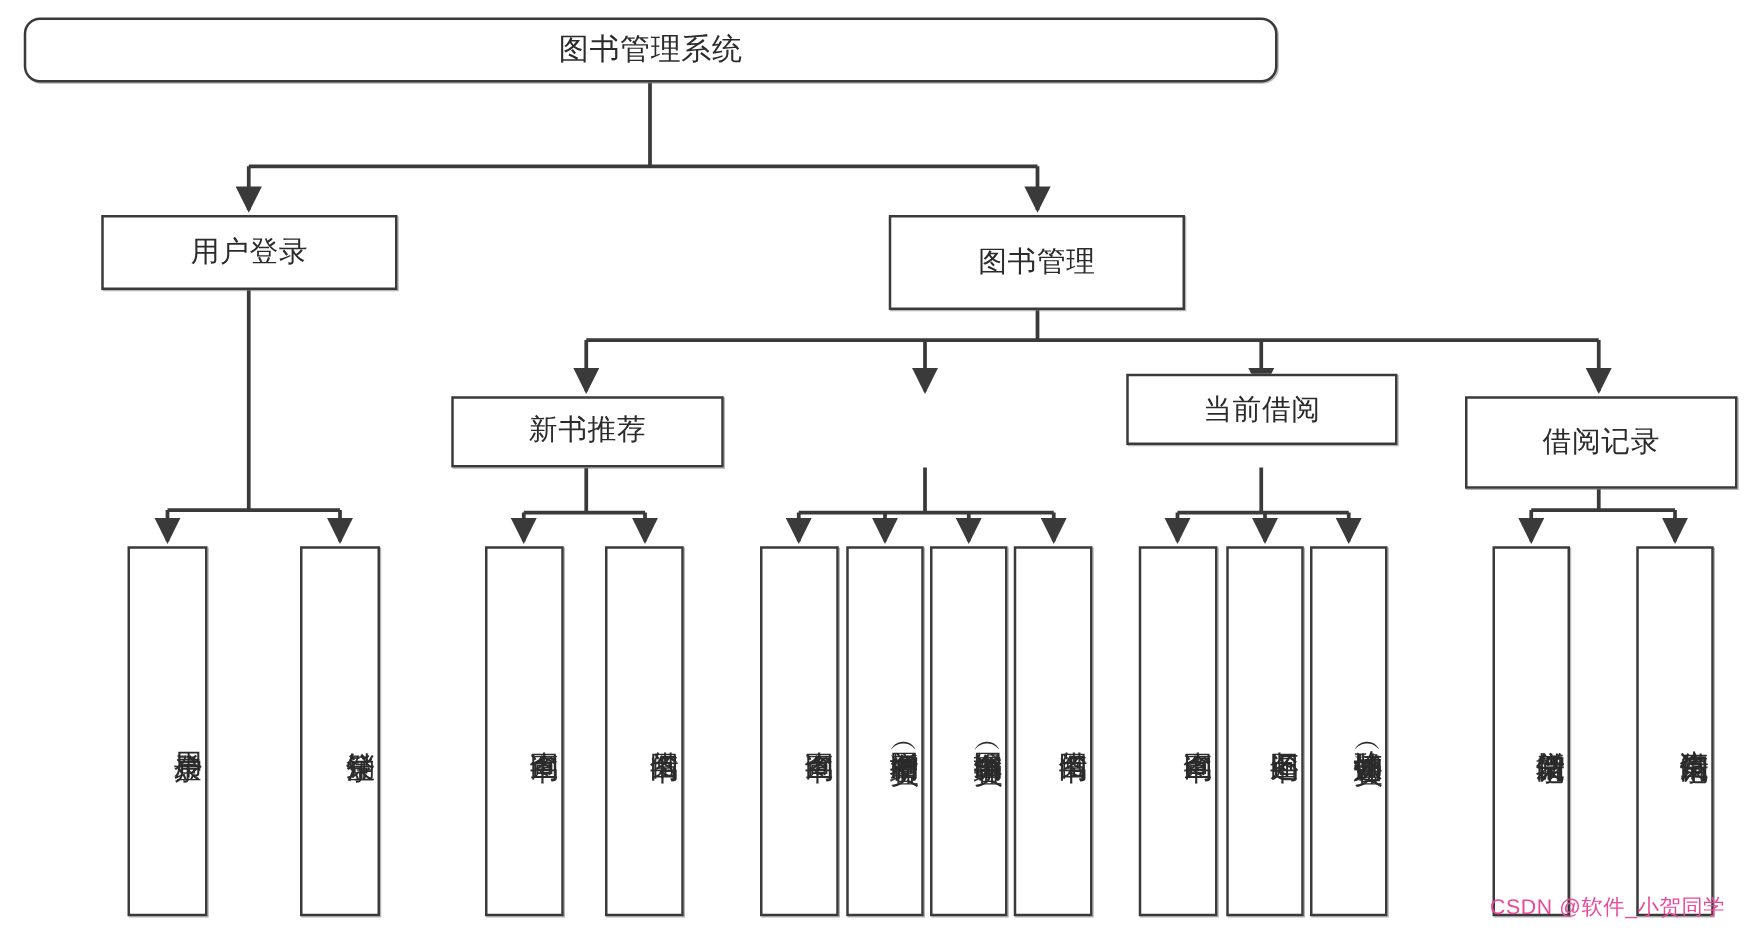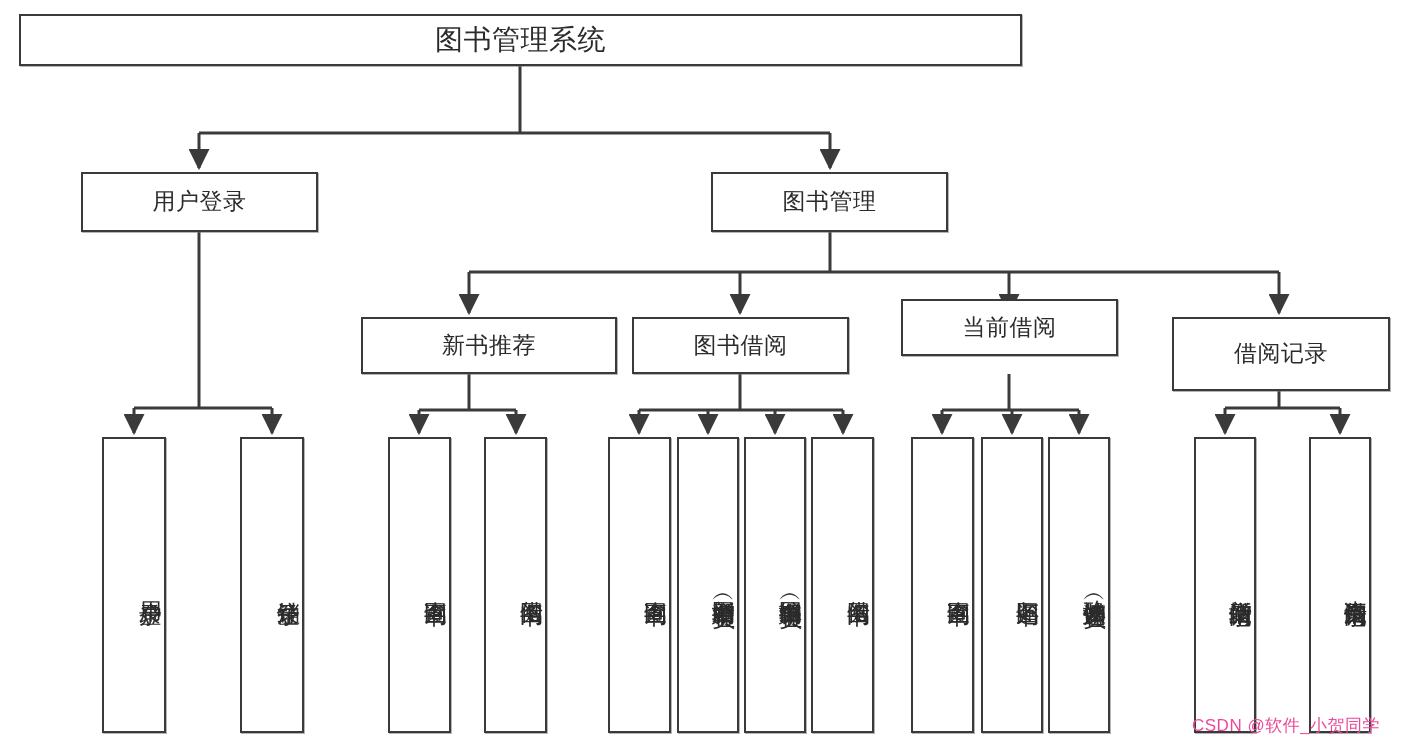--- a/index.html
+++ b/index.html
@@ -42,7 +42,8 @@
     white-space: nowrap;
   }
   .node-box.root {
-    font-size: 28px;
+    font-size: 24px;
+    border-radius: 13px;
   }
   .node-box.vertical {
     writing-mode: vertical-rl;

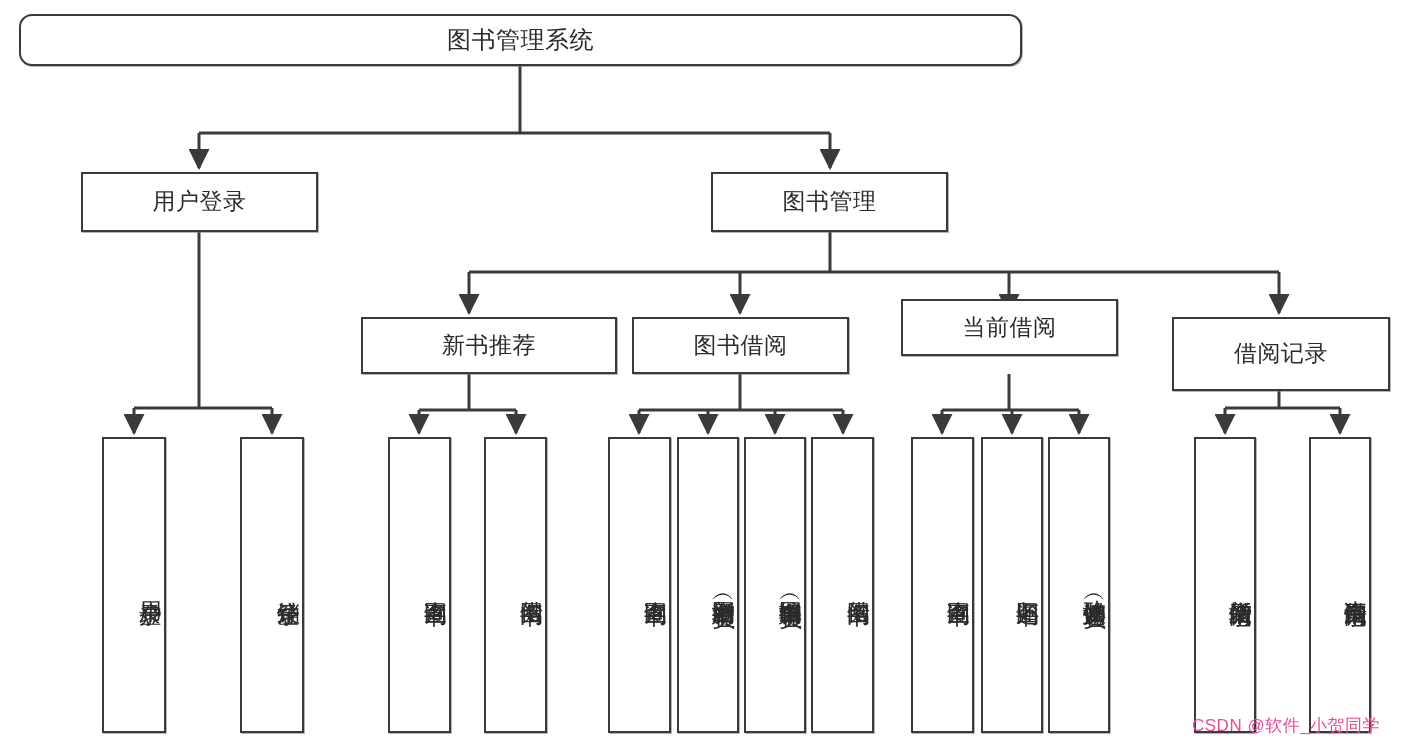--- a/index.html
+++ b/index.html
@@ -126,7 +126,7 @@
   <div class="node-box horizontal root" style="left: 19px; top: 14px; width: 1003px; height: 52px;">图书管理系统</div>
 
   <div class="node-box horizontal" style="left: 81px; top: 172px; width: 237px; height: 60px;">用户登录</div>
-  <div class="node-box horizontal" style="left: 711px; top: 172px; width: 237px; height: 60px;">图书管理</div>
+  <div class="node-box horizontal" style="left: 711px; top: 172px; width: 237px; height: 76px;">图书管理</div>
 
   <div class="node-box horizontal" style="left: 361px; top: 317px; width: 256px; height: 57px;">新书推荐</div>
   <div class="node-box horizontal" style="left: 632px; top: 317px; width: 217px; height: 57px;">图书借阅</div>

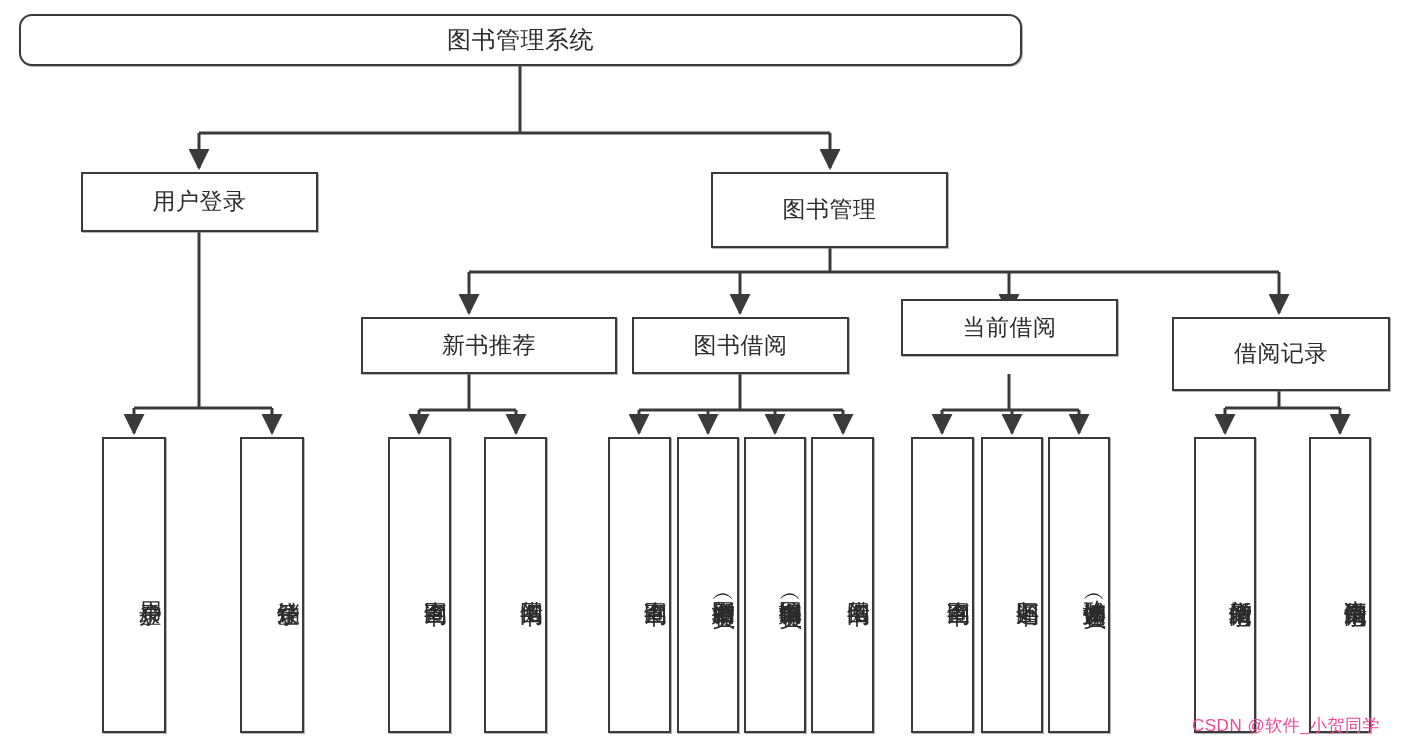--- a/index.html
+++ b/index.html
@@ -128,7 +128,7 @@
   <div class="node-box horizontal" style="left: 81px; top: 172px; width: 237px; height: 60px;">用户登录</div>
   <div class="node-box horizontal" style="left: 711px; top: 172px; width: 237px; height: 76px;">图书管理</div>
 
-  <div class="node-box horizontal" style="left: 361px; top: 317px; width: 256px; height: 57px;">新书推荐</div>
+  <div class="node-box horizontal" style="left: 361px; top: 317px; width: 218px; height: 57px; font-family: Liberation Mono, monospace;">新书推荐</div>
   <div class="node-box horizontal" style="left: 632px; top: 317px; width: 217px; height: 57px;">图书借阅</div>
   <div class="node-box horizontal" style="left: 901px; top: 299px; width: 217px; height: 57px;">当前借阅</div>
   <div class="node-box horizontal" style="left: 1172px; top: 317px; width: 218px; height: 74px;">借阅记录</div>

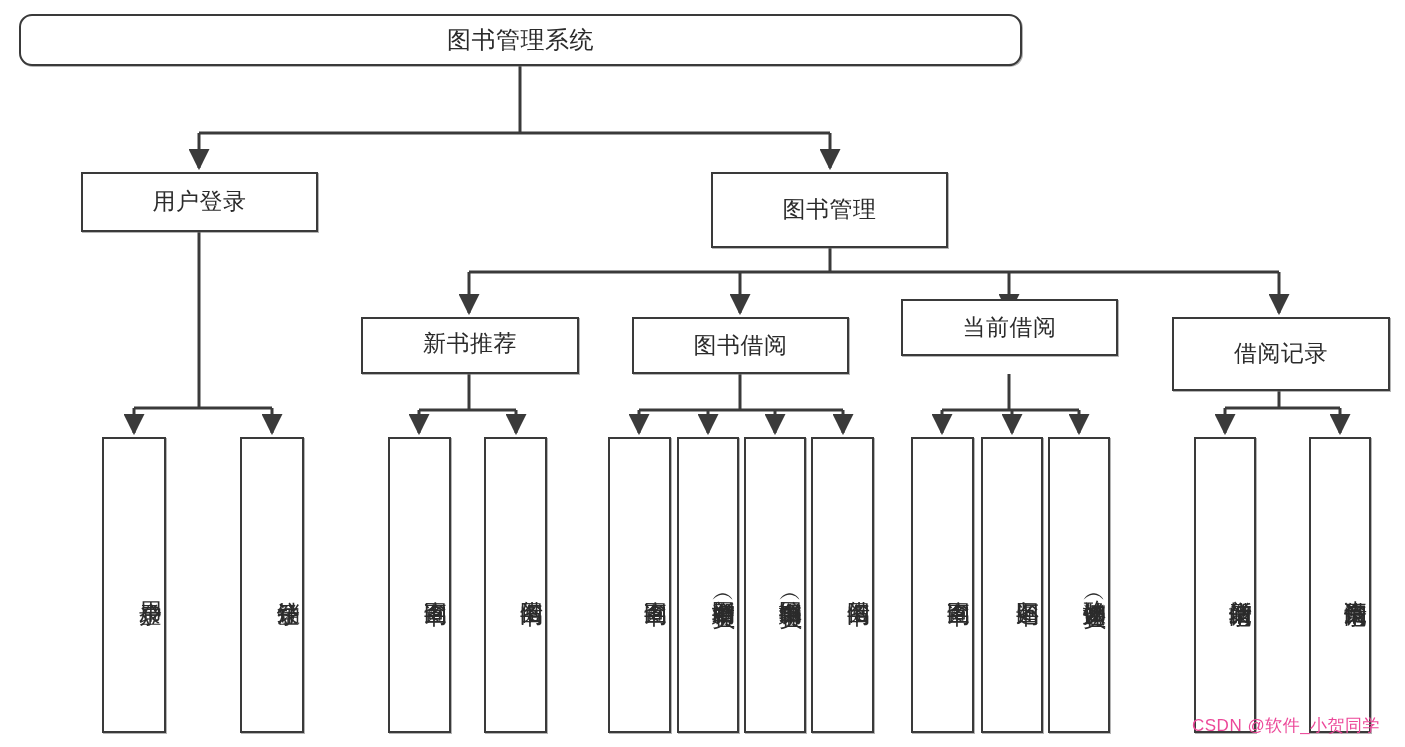--- a/index.html
+++ b/index.html
@@ -129,7 +129,6 @@
   <div class="node-box horizontal" style="left: 711px; top: 172px; width: 237px; height: 76px;">图书管理</div>
 
   <div class="node-box horizontal" style="left: 361px; top: 317px; width: 218px; height: 57px; font-family: Liberation Mono, monospace;">新书推荐</div>
-  <div class="node-box horizontal" style="left: 632px; top: 317px; width: 217px; height: 57px;">图书借阅</div>
   <div class="node-box horizontal" style="left: 901px; top: 299px; width: 217px; height: 57px;">当前借阅</div>
   <div class="node-box horizontal" style="left: 1172px; top: 317px; width: 218px; height: 74px;">借阅记录</div>
 

